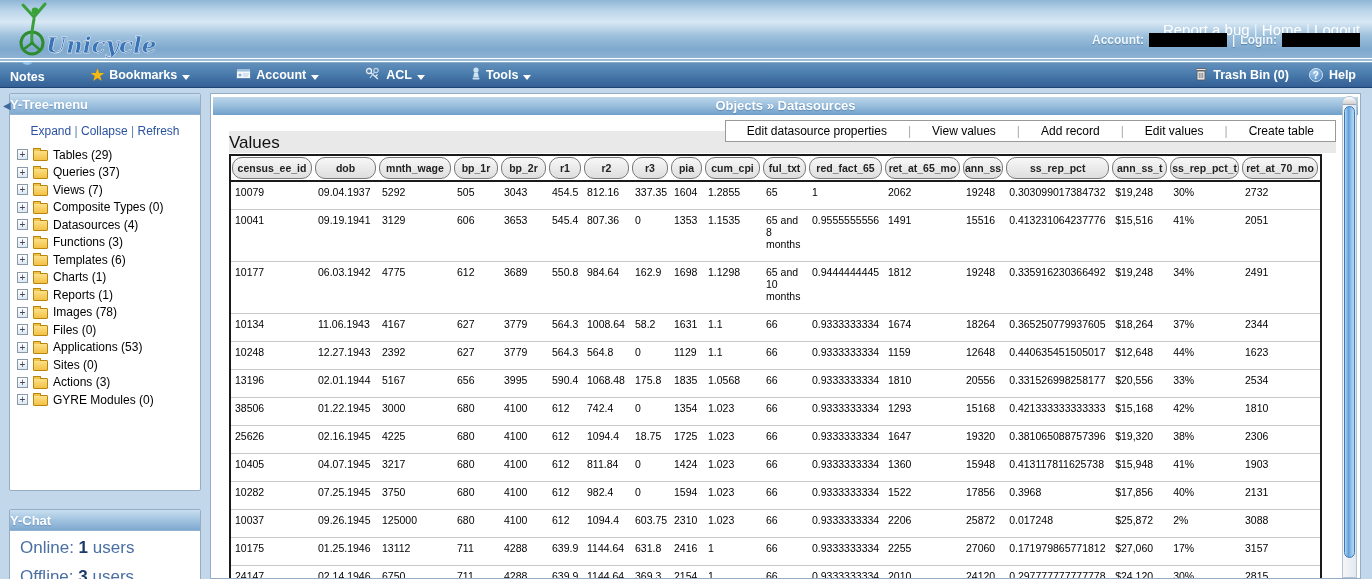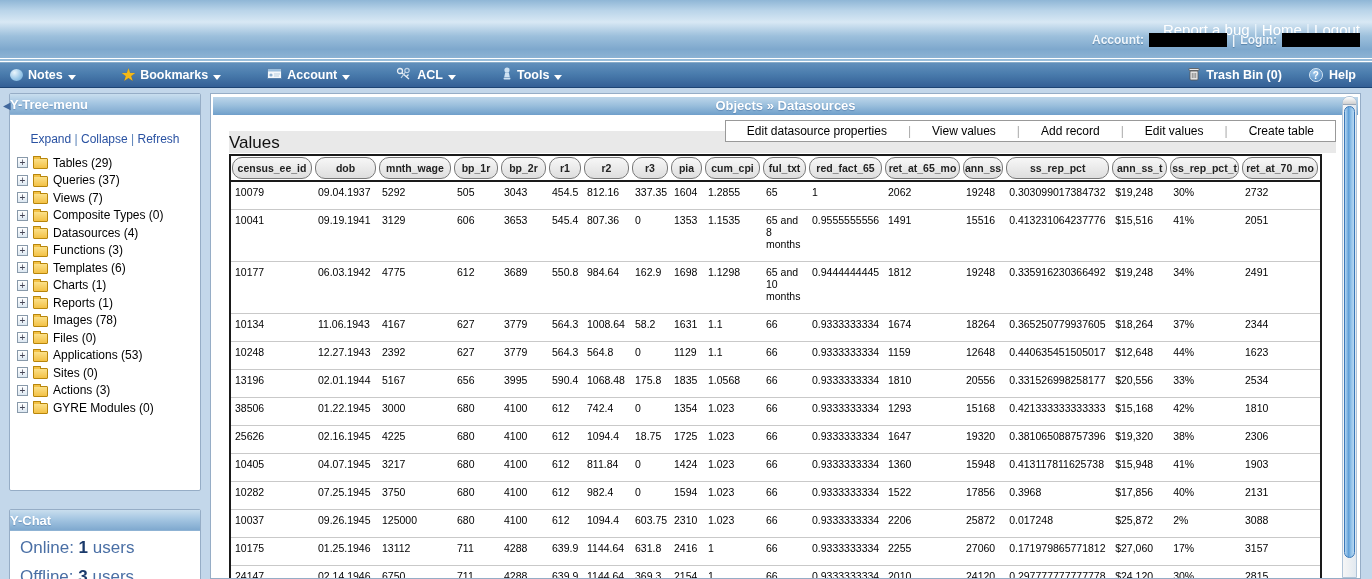--- a/index.html
+++ b/index.html
@@ -101,6 +101,17 @@
 <body>
 
 <div class="top-header">
+  <div class="logo">
+    <svg width="160" height="58" viewBox="0 0 160 58">
+      <circle cx="22" cy="42" r="11" fill="none" stroke="#2e8b2e" stroke-width="3"></circle>
+      <circle cx="22" cy="42" r="2" fill="#2e8b2e"></circle>
+      <path d="M22 42 C21 32 23 24 24 18" fill="none" stroke="#3aa03a" stroke-width="3" stroke-linecap="round"></path>
+      <path d="M24 16 L13 4 M24 16 L35 3" fill="none" stroke="#3aa03a" stroke-width="3" stroke-linecap="round"></path>
+      <circle cx="25" cy="10" r="3.4" fill="#3aa03a"></circle>
+      <path d="M22 42 L14 48 M22 42 L30 49" fill="none" stroke="#2e8b2e" stroke-width="2.4" stroke-linecap="round"></path>
+      <text x="36" y="52" font-family="DejaVu Serif, serif" font-style="italic" font-weight="bold" font-size="23" fill="#3a74b8" stroke="#ffffff" stroke-width="0.4">Unicycle</text>
+    </svg>
+  </div>
   <div class="header-links"><span class="hlink">Report a bug</span><span class="hsep"> | </span><span class="hlink">Home</span><span class="hsep"> | </span><span class="hlink">Logout</span></div>
   <div class="account-row">
     <span>Account:</span>

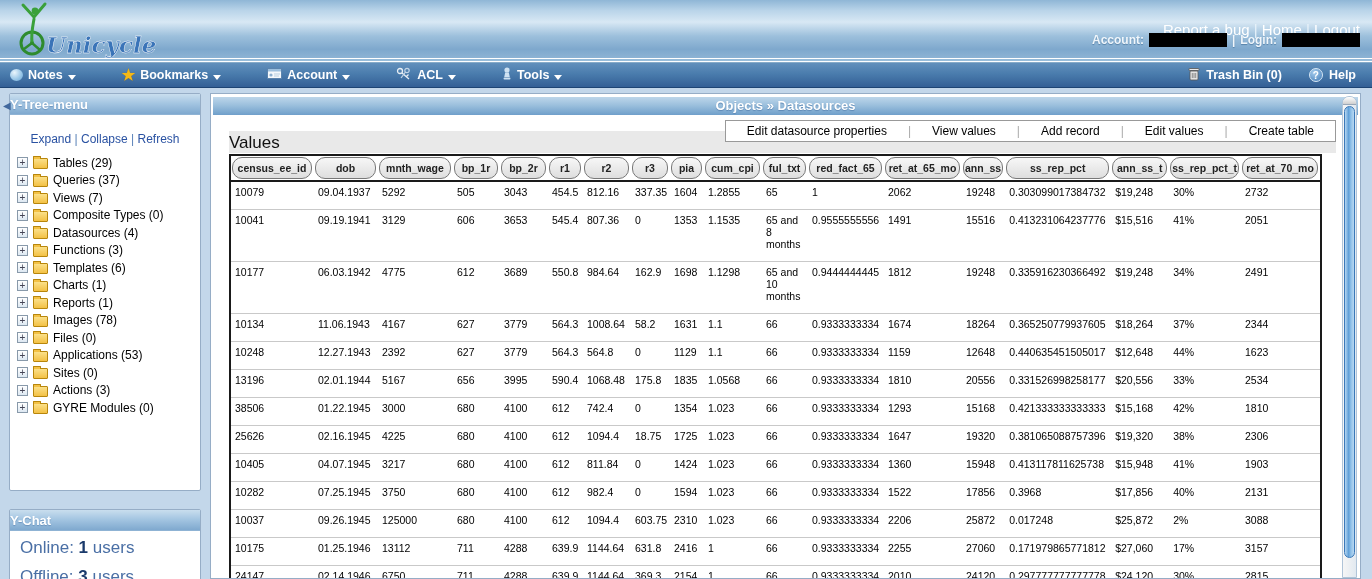--- a/index.html
+++ b/index.html
@@ -31,7 +31,7 @@
     color: #fff; font-weight: bold; font-size: 12.5px;
   }
   .nav-item { display: flex; align-items: center; gap: 5px; margin-right: 46px; cursor: pointer; }
-  .nav-item:first-child { margin-left: 10px; }
+  .nav-item:first-child { margin-left: 10px; flex-direction: column; }
   .caret { width: 0; height: 0; border-left: 4px solid transparent; border-right: 4px solid transparent; border-top: 5px solid #fff; margin-top: 4px; }
   .icon-bubble { width: 13px; height: 12px; border-radius: 50%;
     background: radial-gradient(circle at 35% 30%, #eaf5fc, #9cc8e8 55%, #6aa6d4); }

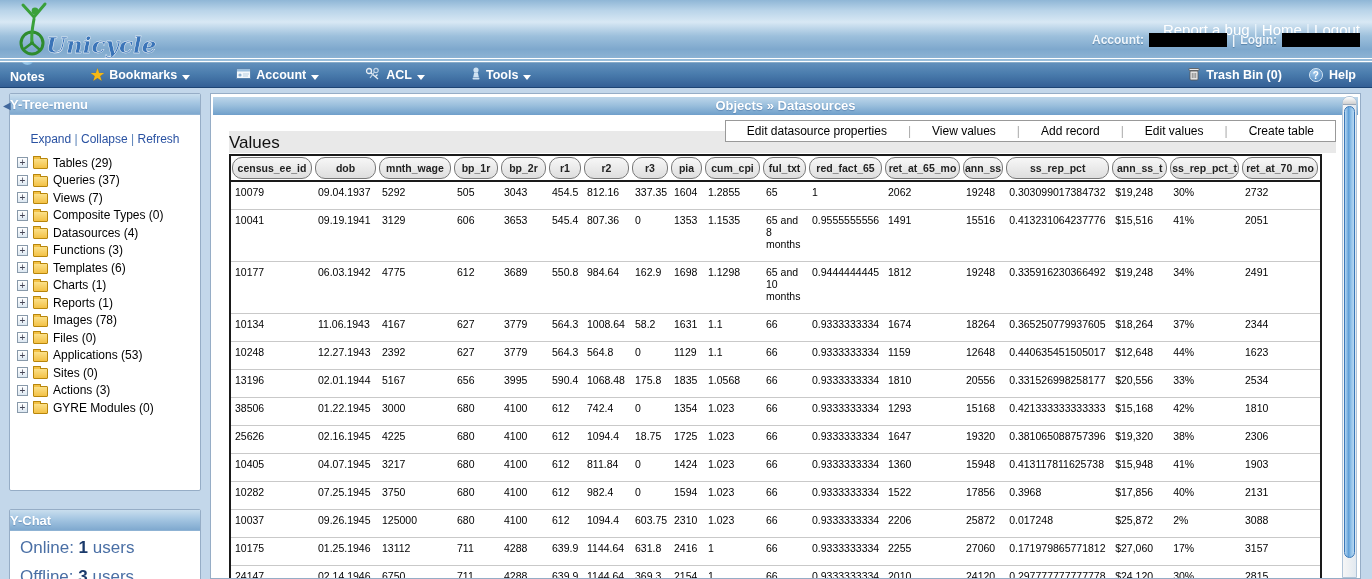--- a/index.html
+++ b/index.html
@@ -36,7 +36,7 @@
   .icon-bubble { width: 13px; height: 12px; border-radius: 50%;
     background: radial-gradient(circle at 35% 30%, #eaf5fc, #9cc8e8 55%, #6aa6d4); }
   .icon-star { color: #f5b916; font-size: 15px; line-height: 12px; text-shadow: 0 0 1px #a8750a; }
-  .nav-right { margin-left: auto; display: flex; align-items: center; gap: 27px; margin-right: 16px; }
+  .nav-right { margin-left: auto; display: flex; align-items: center; gap: 20px; margin-right: 16px; }
   .trash-group, .help-group { display: flex; align-items: center; gap: 6px; cursor: pointer; }
   .icon-help { width: 14px; height: 14px; border-radius: 50%; text-align: center; line-height: 14px;
     font-size: 10px; font-weight: bold; color: #fff;

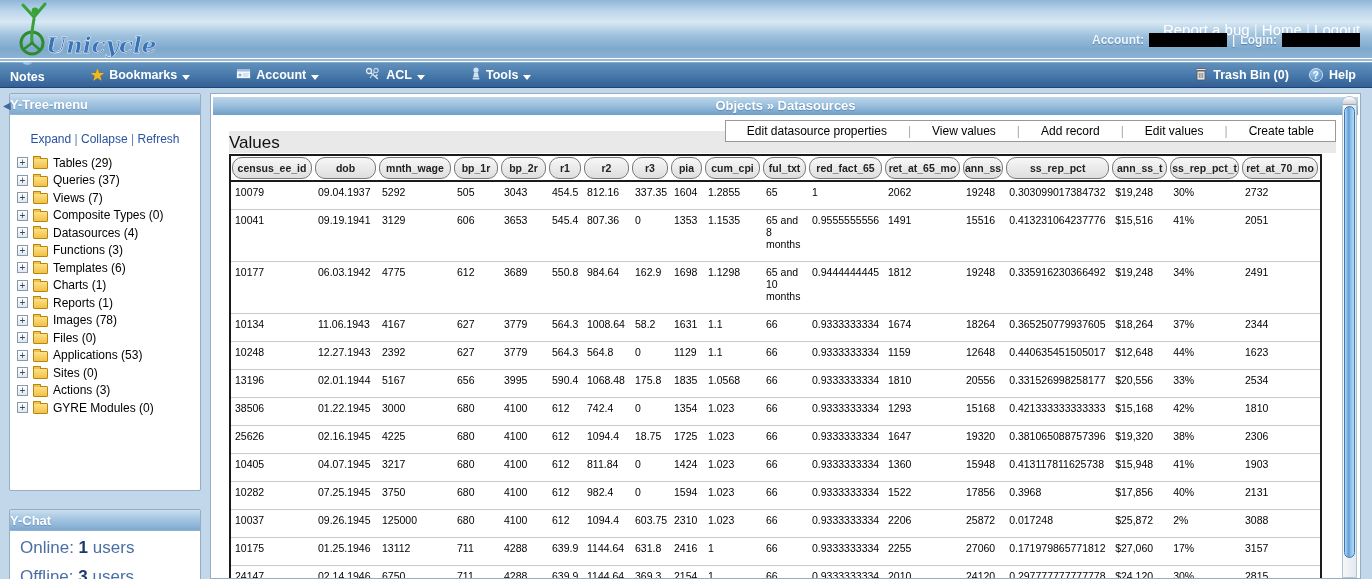--- a/index.html
+++ b/index.html
@@ -52,7 +52,7 @@
     background: linear-gradient(180deg,#c9deee 0%,#a5c6e2 45%,#7fa9cf 100%);
     border-bottom: 1px solid #8fb3d4; text-shadow: 0 1px 1px #6a93bd;
   }
-  .tree-actions { text-align: center; font-size: 12px; padding: 17px 0 7px; color: #2a52a2; }
+  .tree-actions { text-align: center; font-size: 12px; padding: 9px 0 7px; color: #2a52a2; }
   .tlink { cursor: pointer; color: #2a52a2; }
   .tsep { color: #5a82b8; }
   .tree-list { list-style: none; padding: 1px 0 0 7px; }

